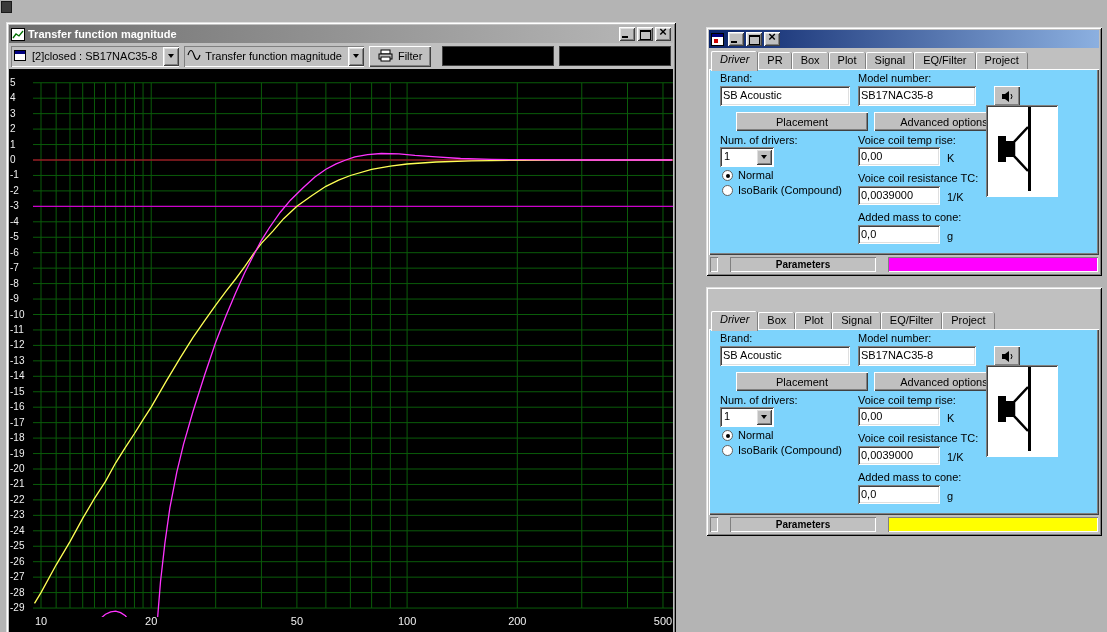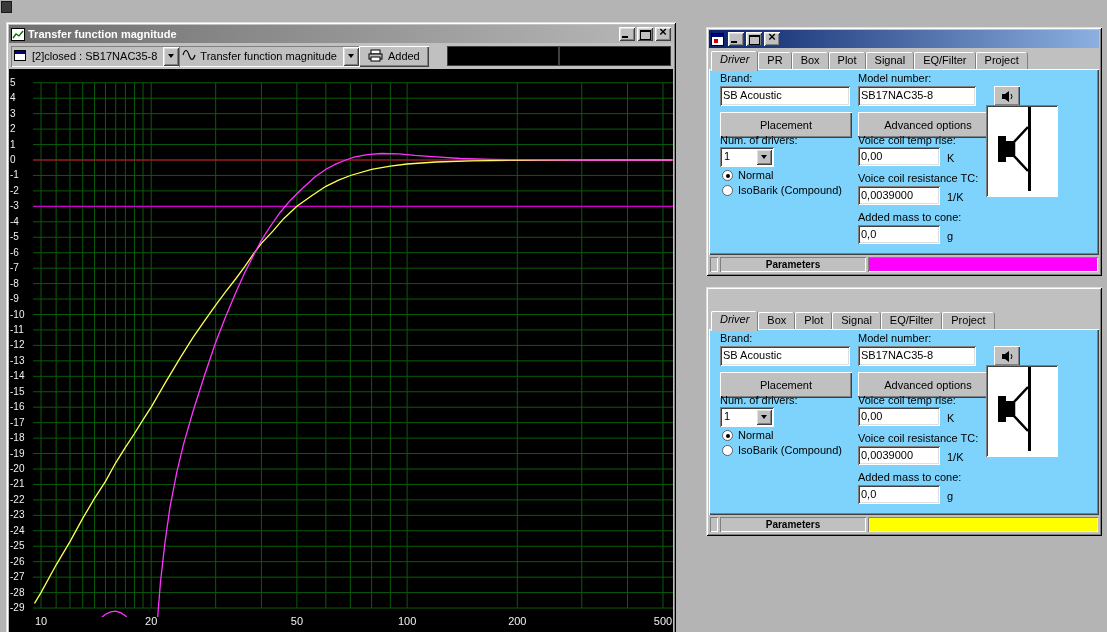--- a/index.html
+++ b/index.html
@@ -26,7 +26,7 @@
 
   
   #plot-toolbar { position:absolute; left:3px; top:21px; right:3px; height:26px;
-    display:flex; align-items:center; padding:9px 2px; }
+    display:flex; align-items:center; gap:5px; padding:9px 2px; }
   .combo { height:21px; background:#c0c0c0; display:flex; align-items:center; gap:4px;
     padding-left:3px; box-shadow: inset 1px 1px 0 #808080, inset -1px -1px 0 #fff; }
   .combo .ctext { white-space:nowrap; }

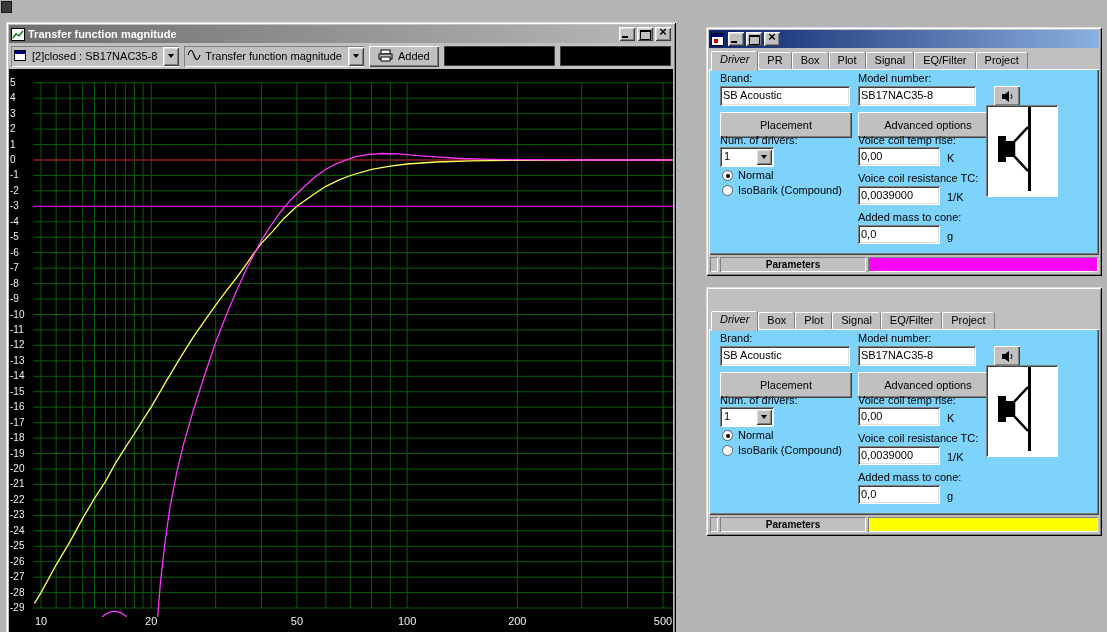--- a/index.html
+++ b/index.html
@@ -128,7 +128,7 @@
           <rect x="3" y="8" width="9" height="4" fill="#fff" stroke="#000"></rect>
           </svg>
       </span>
-      <span>Added</span>
+      <span>Filter</span>
     </button>
     <div class="readout" id="readout1"></div>
     <div class="readout" id="readout2"></div>

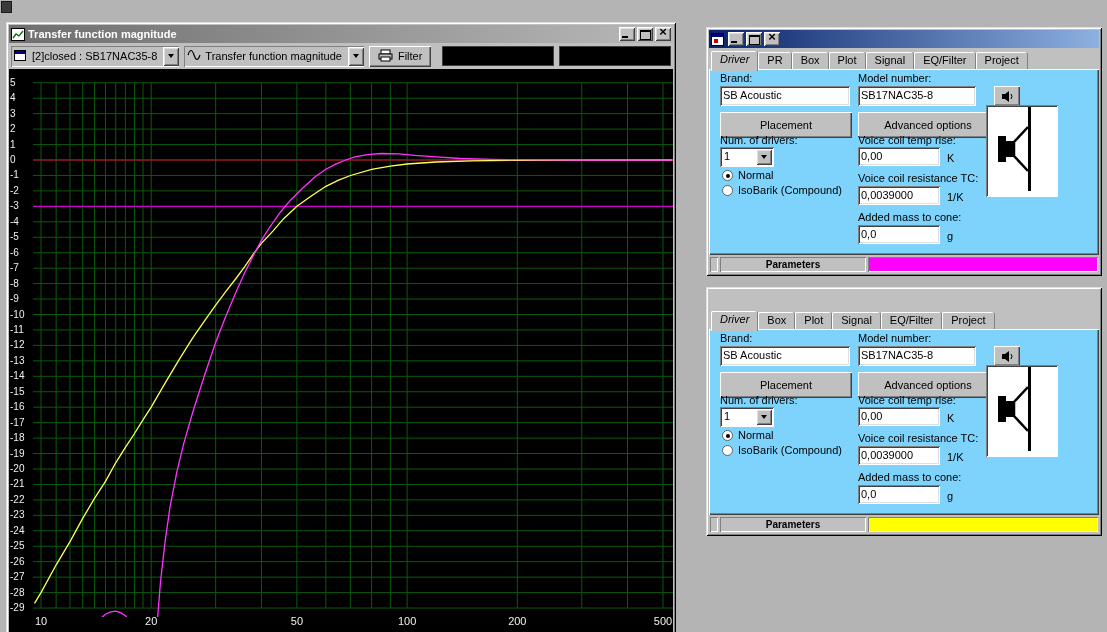--- a/index.html
+++ b/index.html
@@ -55,9 +55,9 @@
   .field { position:absolute; height:20px; background:#fff; padding:3px 3px 0;
     box-shadow: inset 1px 1px 0 #808080, inset -1px -1px 0 #fff, inset 2px 2px 0 #404040, inset -2px -2px 0 #dfdfdf;
     font-size:11px; white-space:nowrap; overflow:hidden; }
-  .pbtn { position:absolute; height:26px; background:#c0c0c0; border:none; font-family:"Liberation Sans",sans-serif;
+  .pbtn { position:absolute; height:19px; background:#c0c0c0; border:none; font-family:"Liberation Sans",sans-serif;
     font-size:11px; display:flex; align-items:center; justify-content:center;
-    box-shadow: inset 1px 1px 0 #fff, inset -1px -1px 0 #404040, inset -2px -2px 0 #808080; }
+    box-shadow: inset 1px 1px 0 #fff, inset -1px -1px 0 #404040, inset -2px -2px 0 #808080; margin-left: 16px; }
   .ncombo { position:absolute; width:54px; height:20px; background:#fff;
     box-shadow: inset 1px 1px 0 #808080, inset -1px -1px 0 #fff, inset 2px 2px 0 #404040; padding:3px 0 0 4px; }
   .ncombo .drop { position:absolute; right:2px; top:2px; height:16px; }

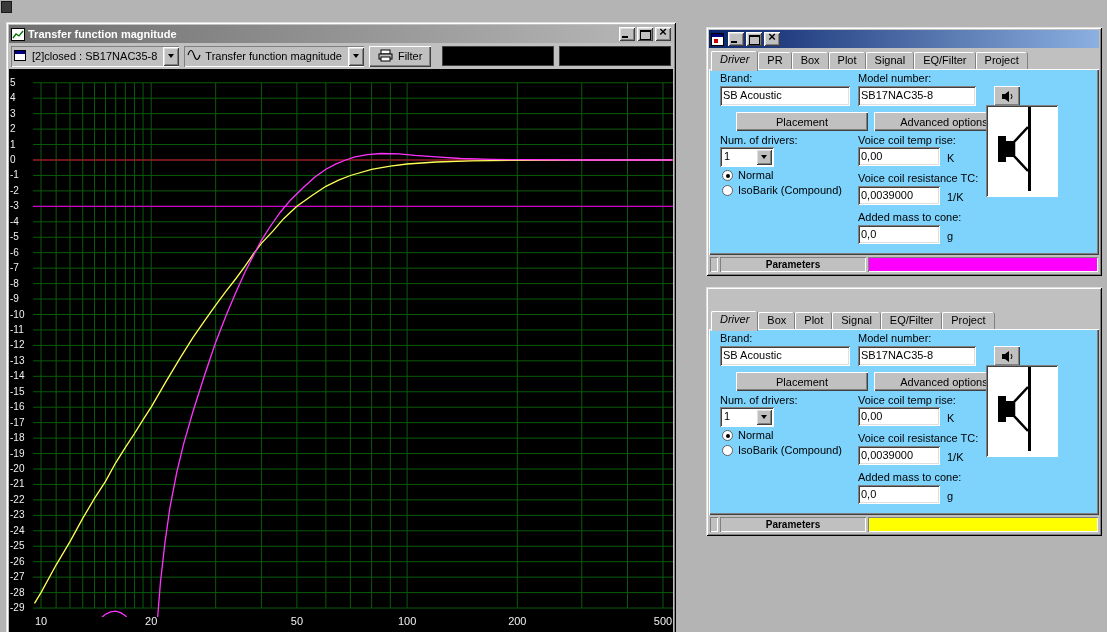--- a/index.html
+++ b/index.html
@@ -66,7 +66,7 @@
   .rc.on::after { content:""; position:absolute; left:3px; top:3px; width:4px; height:4px; border-radius:50%; background:#000; }
   .diagram { position:absolute; width:72px; height:92px; background:#fff;
     box-shadow: inset 1px 1px 0 #808080, inset -1px -1px 0 #fff, inset 2px 2px 0 #404040; }
-  .statusbar { position:absolute; left:4px; right:4px; bottom:4px; height:15px; display:flex; gap:2px; }
+  .statusbar { position:absolute; left:4px; right:4px; bottom:4px; height:15px; display:flex; gap:12px; }
   .seg { box-shadow: inset 1px 1px 0 #808080, inset -1px -1px 0 #fff; background:#c0c0c0; }
   .seg.sp { width:8px; }
   .seg.params { width:146px; text-align:center; font-weight:bold; font-size:10px; padding-top:2px; }

